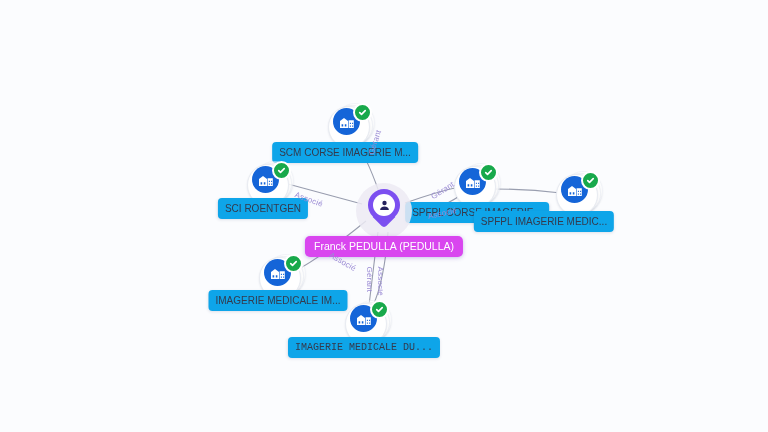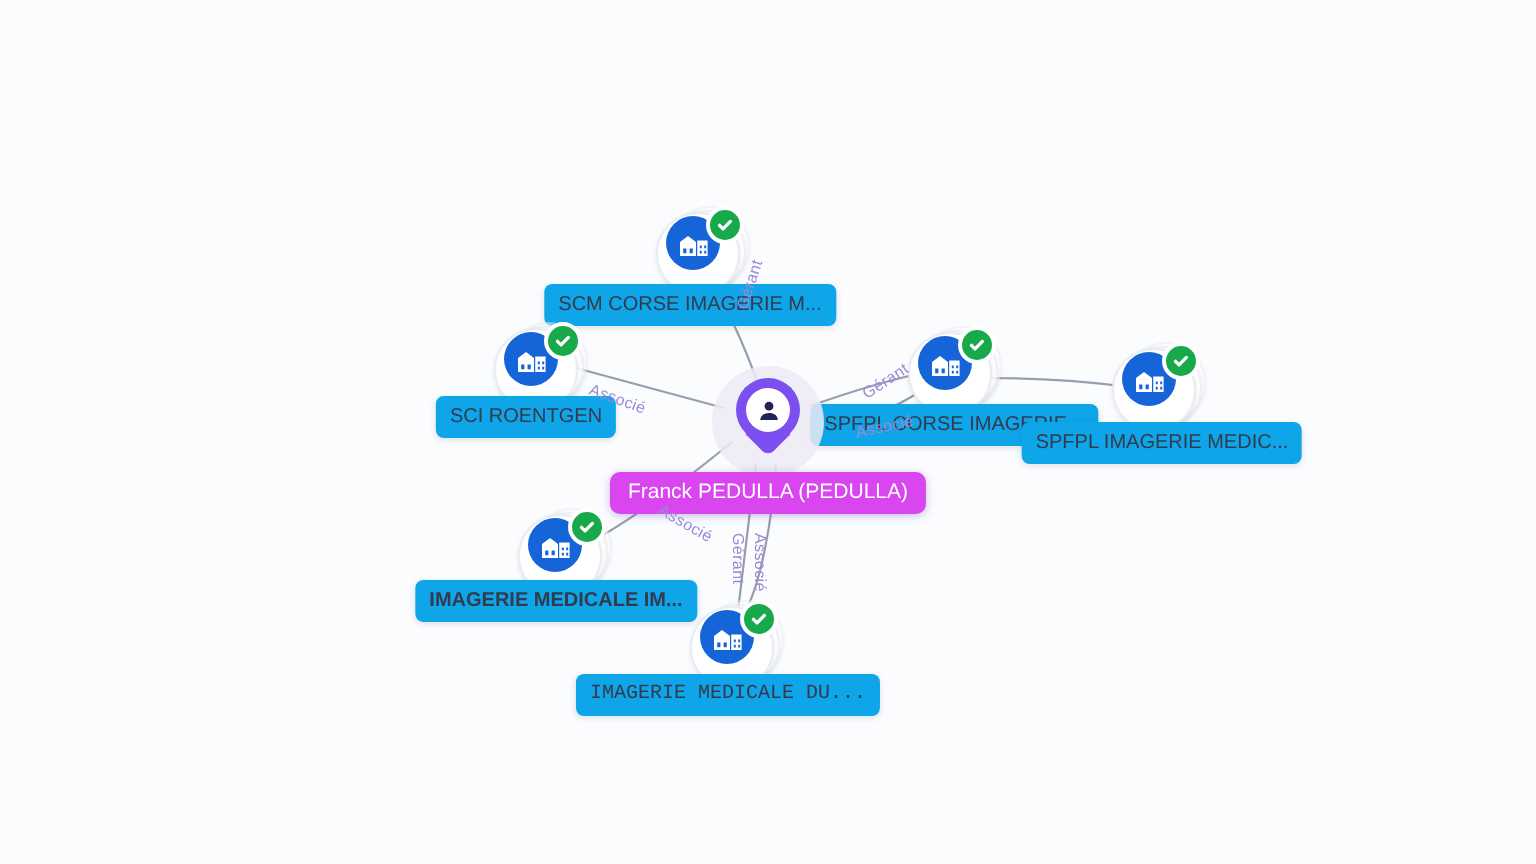--- a/index.html
+++ b/index.html
@@ -234,7 +234,7 @@
       </svg>
     </div>
   </div>
-  <div class="node-label" style="left:581px; top:211px;">SPFPL IMAGERIE MEDIC...</div>
+  <div class="node-label" style="left:544px; top:211px;">SPFPL IMAGERIE MEDIC...</div>
 
   <div class="company-node" style="left:281px; top:275px;">
     <div class="stack-card c3"></div>

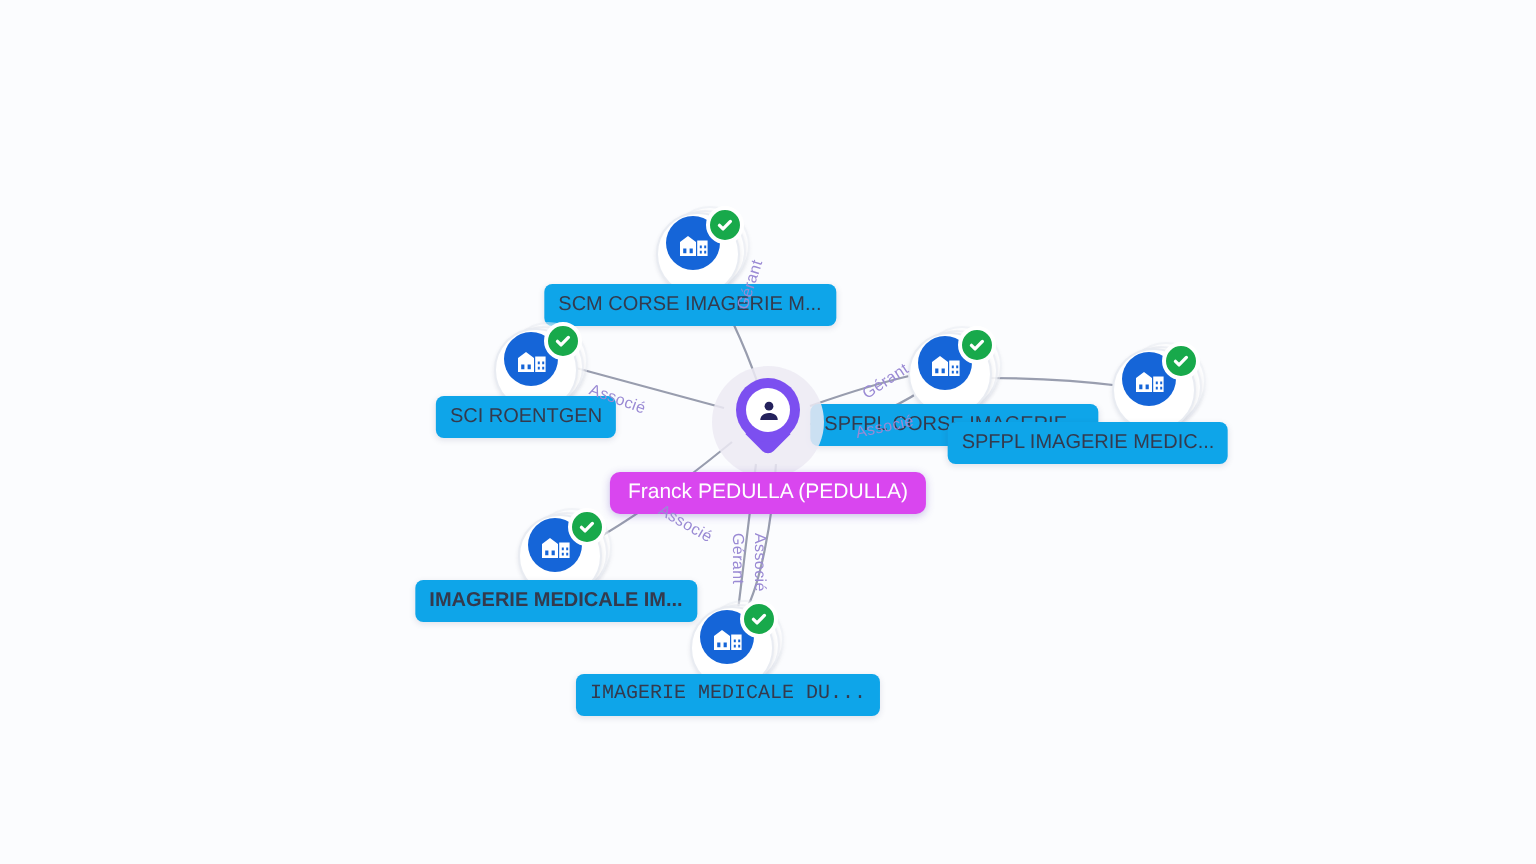--- a/index.html
+++ b/index.html
@@ -251,7 +251,7 @@
       </svg>
     </div>
   </div>
-  <div class="node-label" style="left:278px; top:290px;font-weight:bold;">IMAGERIE MEDICALE IM...</div>
+  <div class="node-label" style="left:278px; top:290px;">IMAGERIE MEDICALE IM...</div>
 
   <div class="company-node" style="left:367px; top:321px;">
     <div class="stack-card c3"></div>

